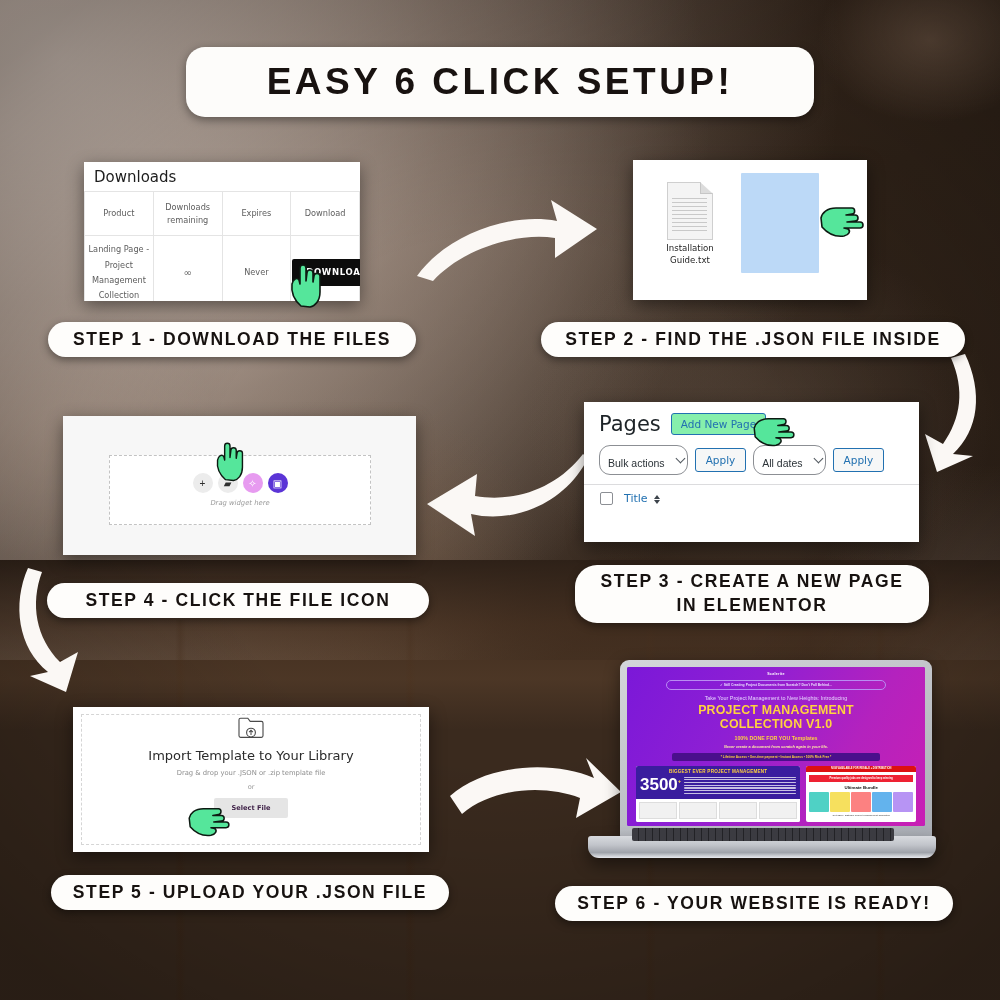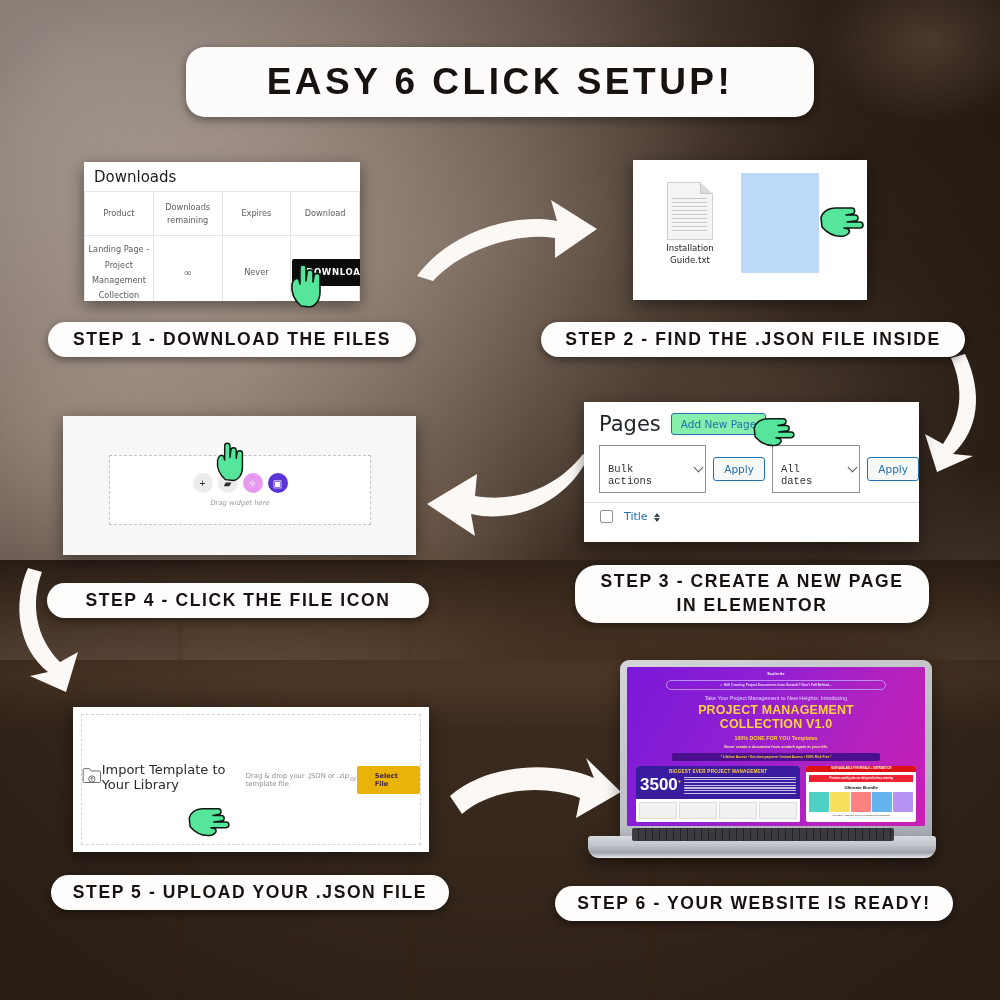--- a/index.html
+++ b/index.html
@@ -169,9 +169,9 @@
   .wp-subsub .sep { color: #b0b4b8; margin: 0 3px; }
   .wp-tablenav { display: flex; align-items: center; gap: 7px; padding: 9px 0 0 15px; }
   .wp-select {
-    position: relative; border: 1px solid #8c8f94; border-radius: 0;
+    position: relative; border: 1px solid #8c8f94; border-radius: 11px;
     background: #fff; font-size: 10.5px; color: #2c3338;
-    padding: 17px 22px 5px 8px; font-family: Liberation Mono, monospace;
+    padding: 11px 22px 5px 8px; font-family: Liberation Sans, sans-serif;
   }
   .wp-select .chev {
     position: absolute; right: 6px; top: 50%; transform: translateY(-60%);

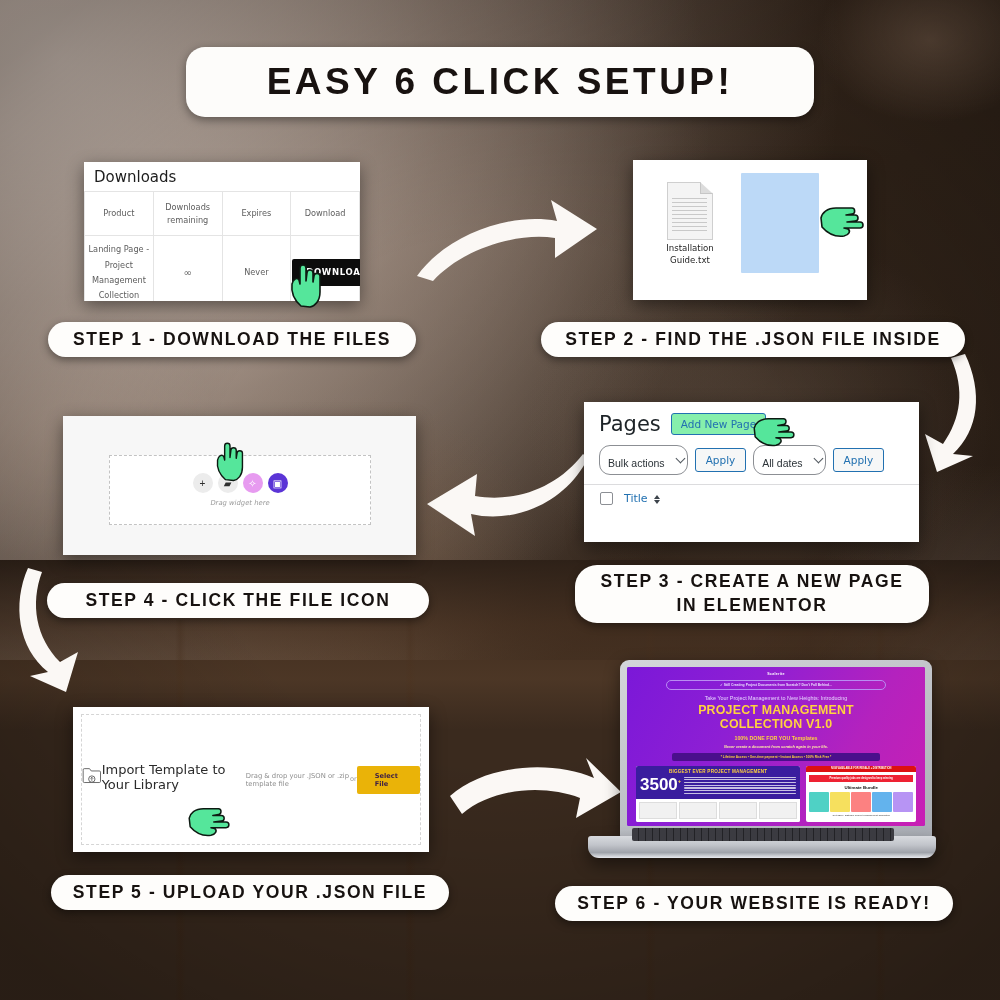--- a/index.html
+++ b/index.html
@@ -219,7 +219,7 @@
   #step5-panel { left: 73px; top: 707px; width: 356px; height: 145px; background: #fff; }
   .import-dash {
     position: absolute; inset: 7px 8px 7px 8px; border: 1.2px dashed #d5d5d5;
-    display: flex; flex-direction: row; align-items: center; justify-content: space-between;
+    display: flex; flex-direction: column; align-items: center; justify-content: flex-start;
   }
   .folder-up { width: 28px; height: 24px; position: relative; margin-bottom: 9px; }
   .imp-title {

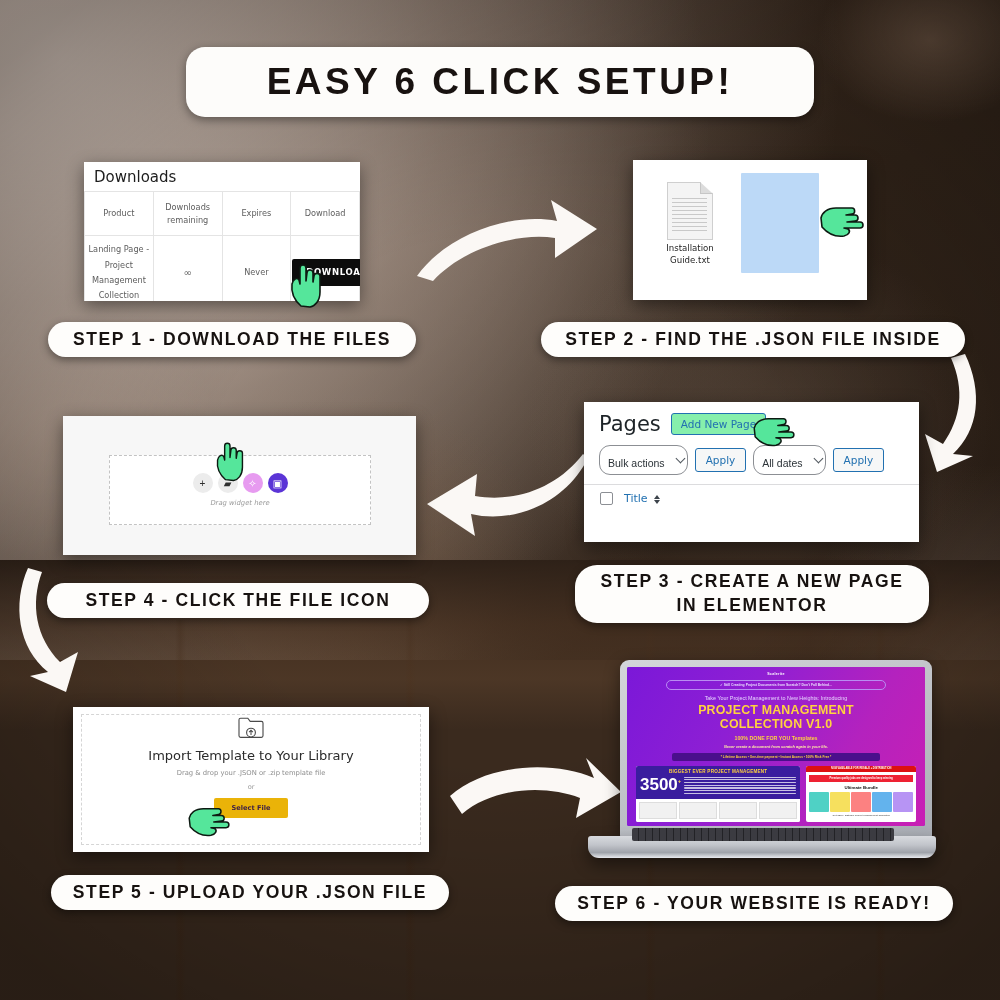--- a/index.html
+++ b/index.html
@@ -228,7 +228,7 @@
   .imp-sub { font-size: 6.8px; color: #8d8d8d; font-family: "DejaVu Sans", sans-serif; }
   .imp-or { font-size: 6.6px; color: #9a9a9a; margin: 6px 0 7px; font-family: "DejaVu Sans", sans-serif; }
   .imp-btn {
-    background: #eab308; color: #3d1f46; font-size: 6.6px; font-weight: bold;
+    background: #e5e5e5; color: #3d1f46; font-size: 6.6px; font-weight: bold;
     padding: 6px 18px; border-radius: 2px; font-family: "DejaVu Sans", sans-serif;
   }
 

